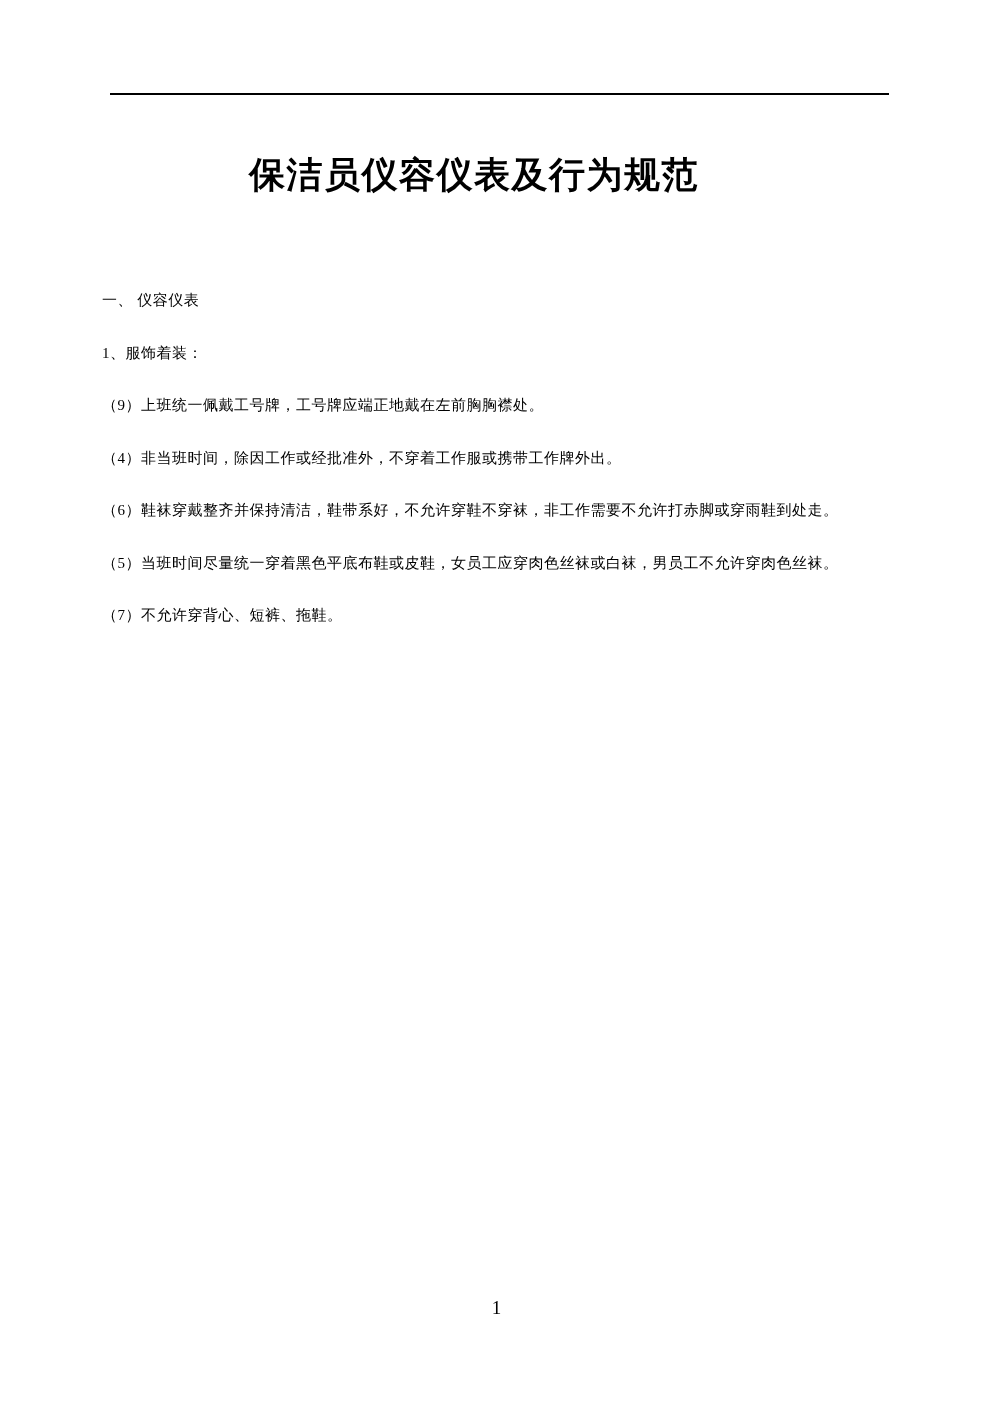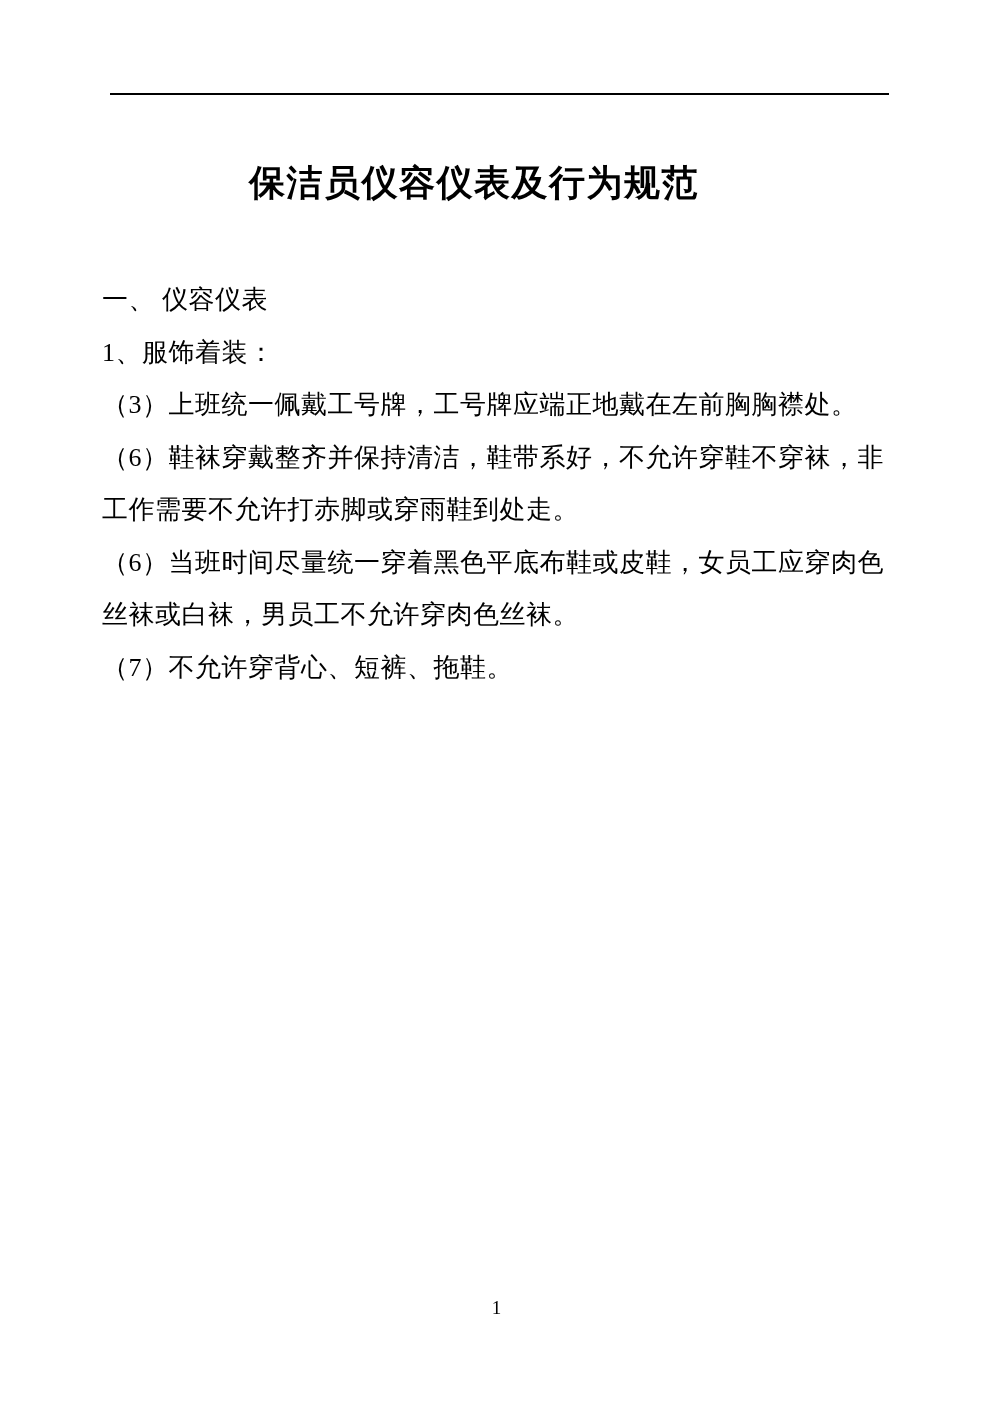--- a/index.html
+++ b/index.html
@@ -27,7 +27,7 @@
   }
   .doc-title {
     position: absolute;
-    top: 159px;
+    top: 151px;
     left: 0;
     width: 948px;
     margin: 0;

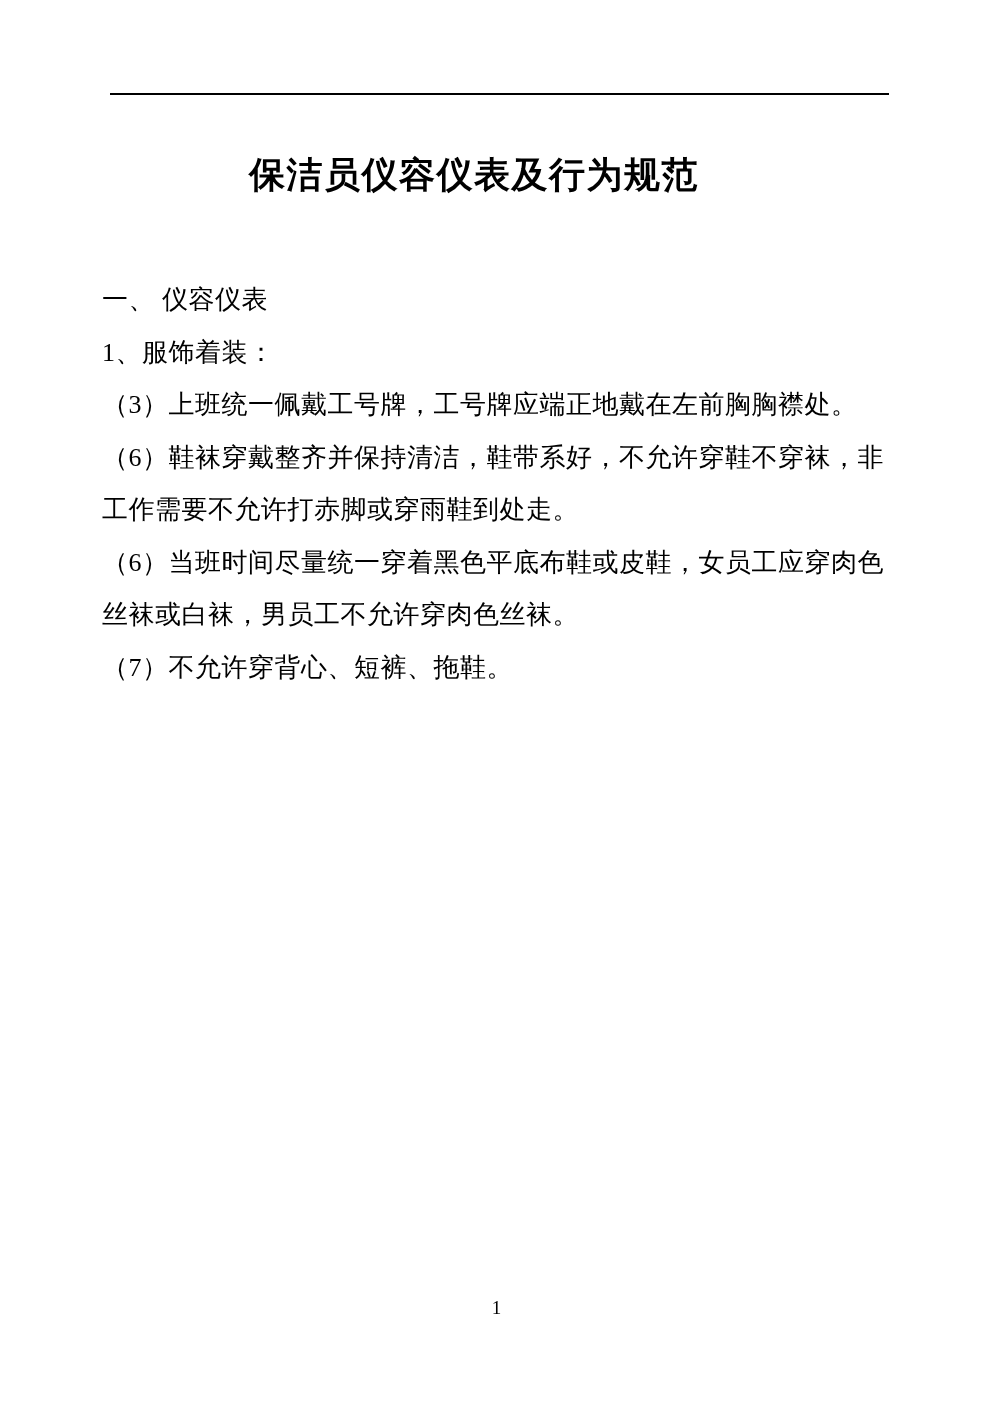--- a/index.html
+++ b/index.html
@@ -46,7 +46,7 @@
   }
   .content p {
     margin: 0;
-    font-size: 26px;
+    font-size: 15px;
     line-height: 52.5px;
     letter-spacing: 0.5px;
     text-align: justify;

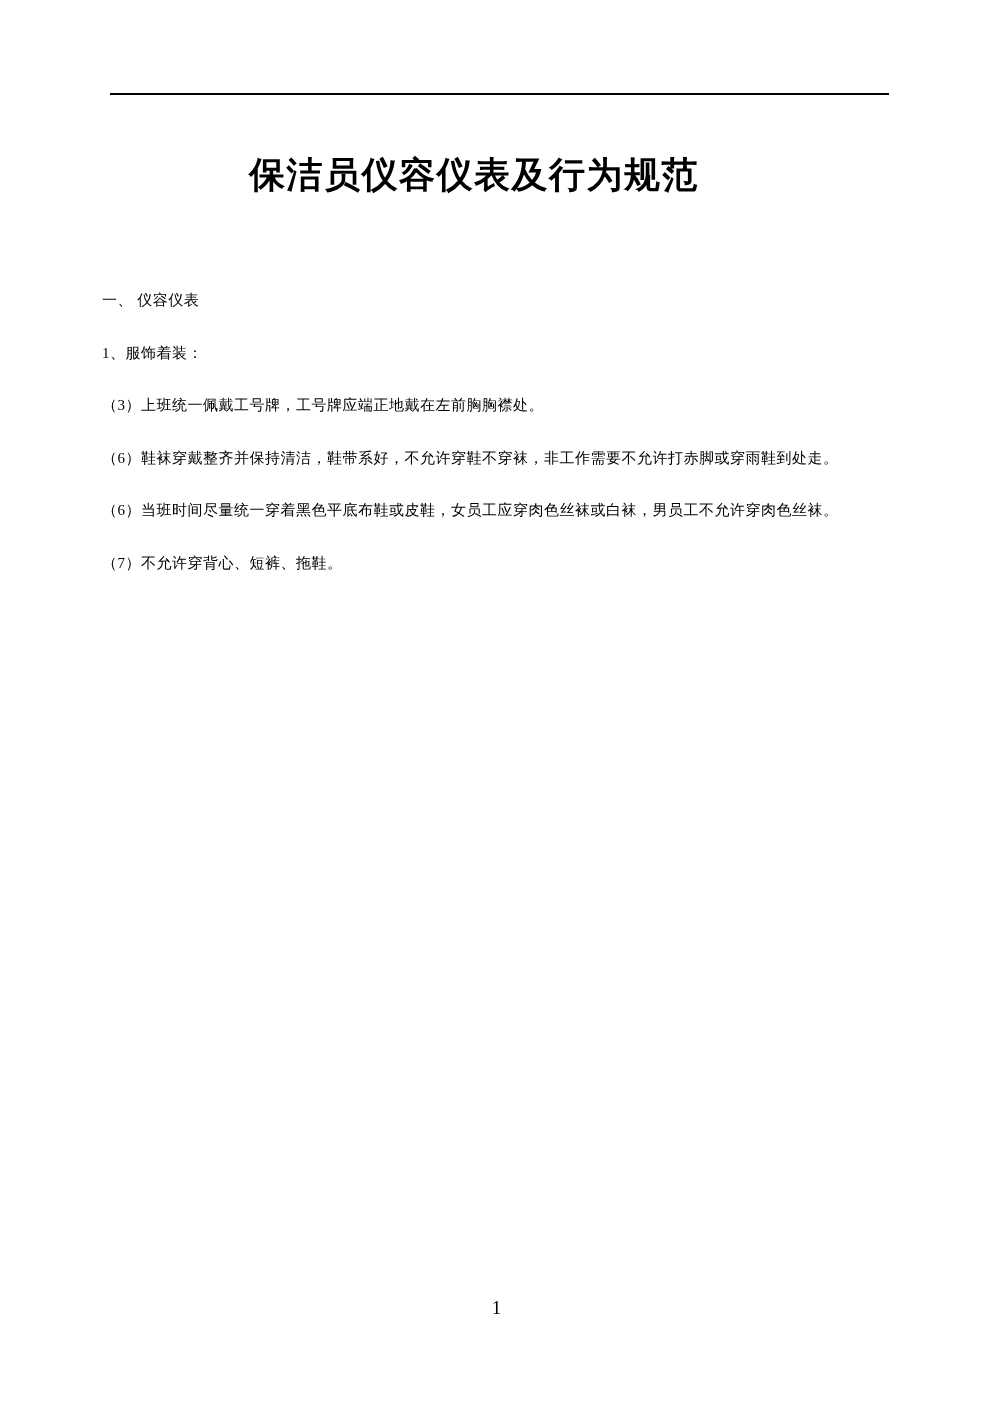--- a/index.html
+++ b/index.html
@@ -86,7 +86,7 @@
 
 
 
-    <p>（3）上班统一佩戴工号牌，工号牌应端正地戴在左前胸胸襟处。</p>
+    <p>（9）上班统一佩戴工号牌，工号牌应端正地戴在左前胸胸襟处。</p>
 
 
     <p class="gap-before">（6）鞋袜穿戴整齐并保持清洁，鞋带系好，不允许穿鞋不穿袜，非工作需要不允许打赤脚或穿雨鞋到处走。</p>

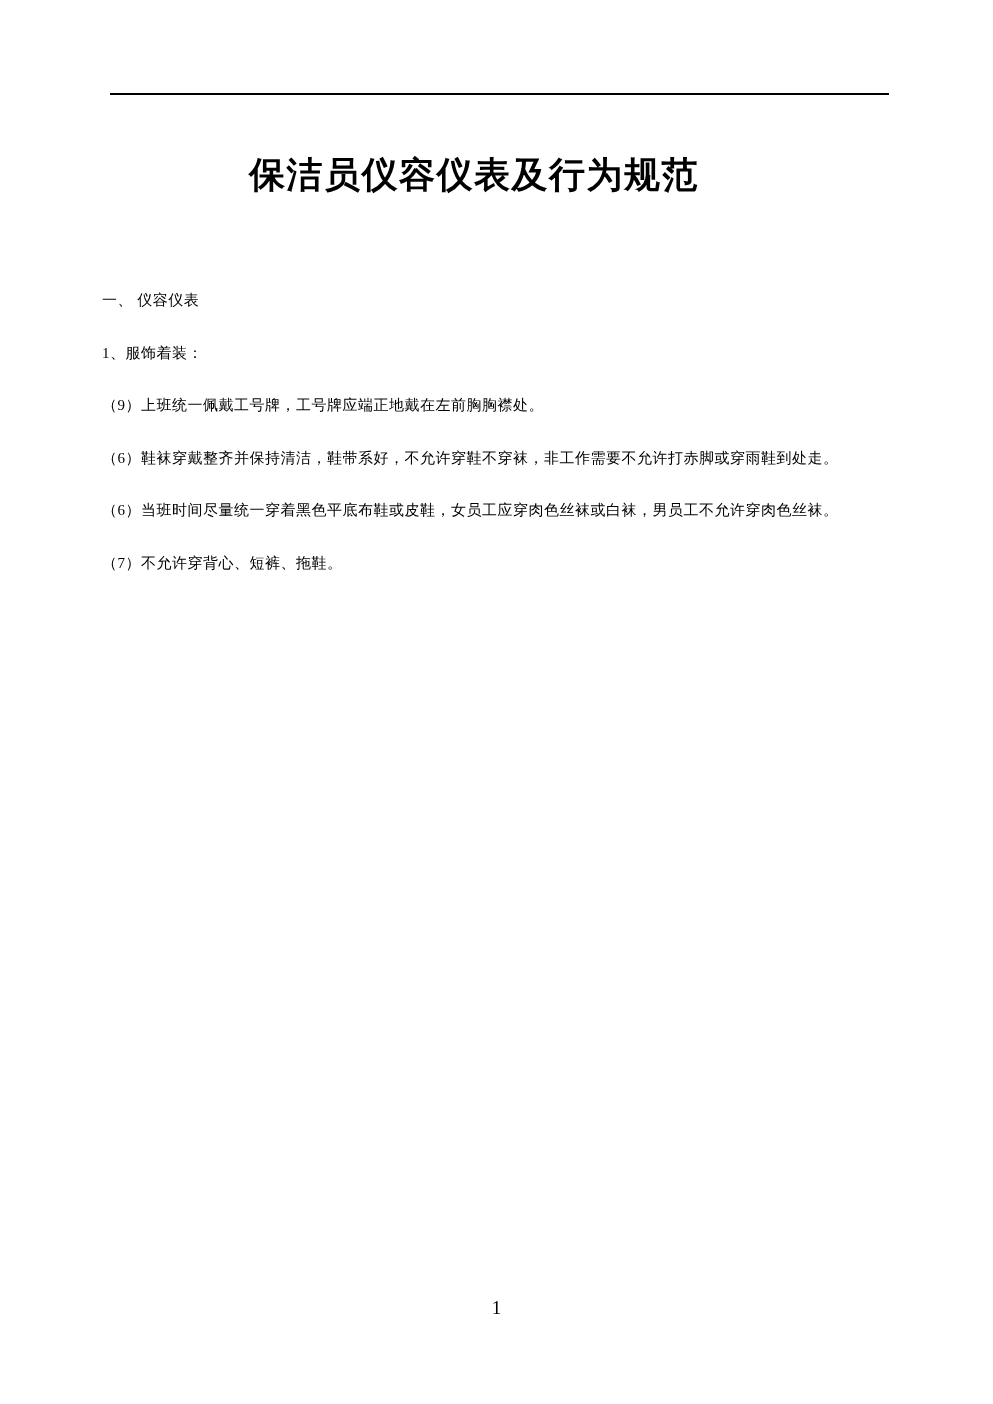--- a/index.html
+++ b/index.html
@@ -88,6 +88,7 @@
 
     <p>（9）上班统一佩戴工号牌，工号牌应端正地戴在左前胸胸襟处。</p>
 
+    <p>（4）非当班时间，除因工作或经批准外，不穿着工作服或携带工作牌外出。</p>
 
     <p class="gap-before">（6）鞋袜穿戴整齐并保持清洁，鞋带系好，不允许穿鞋不穿袜，非工作需要不允许打赤脚或穿雨鞋到处走。</p>
 

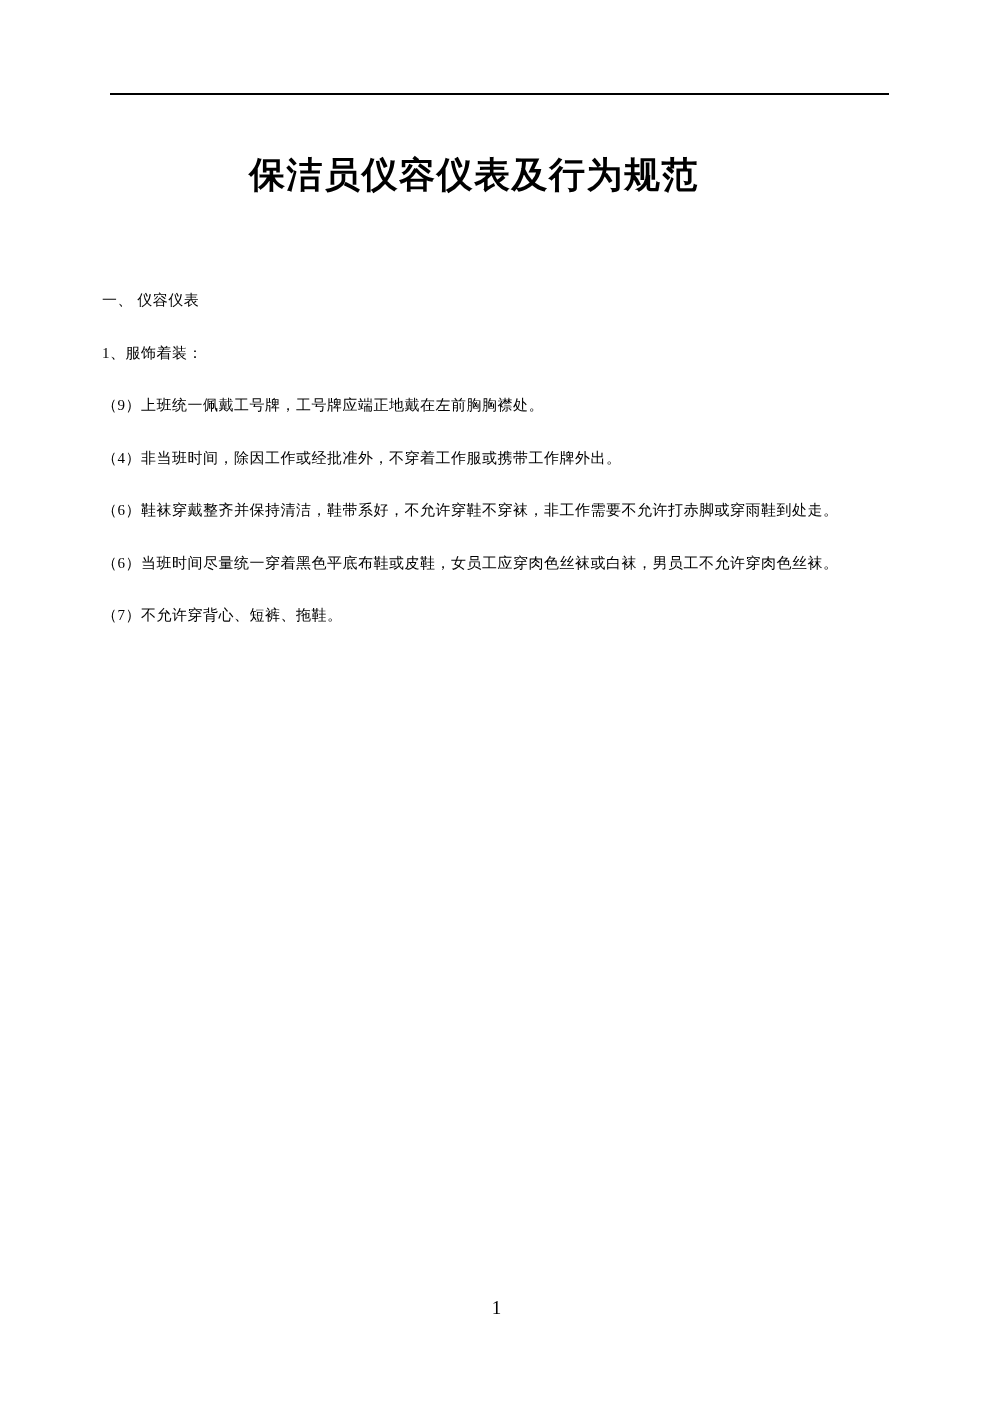--- a/index.html
+++ b/index.html
@@ -92,7 +92,7 @@
 
     <p class="gap-before">（6）鞋袜穿戴整齐并保持清洁，鞋带系好，不允许穿鞋不穿袜，非工作需要不允许打赤脚或穿雨鞋到处走。</p>
 
-    <p>（6）当班时间尽量统一穿着黑色平底布鞋或皮鞋，女员工应穿肉色丝袜或白袜，男员工不允许穿肉色丝袜。</p>
+    <p>（5）当班时间尽量统一穿着黑色平底布鞋或皮鞋，女员工应穿肉色丝袜或白袜，男员工不允许穿肉色丝袜。</p>
 
     <p>（7）不允许穿背心、短裤、拖鞋。</p>
 

